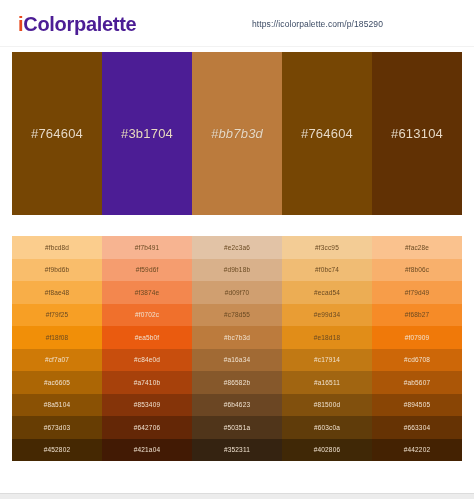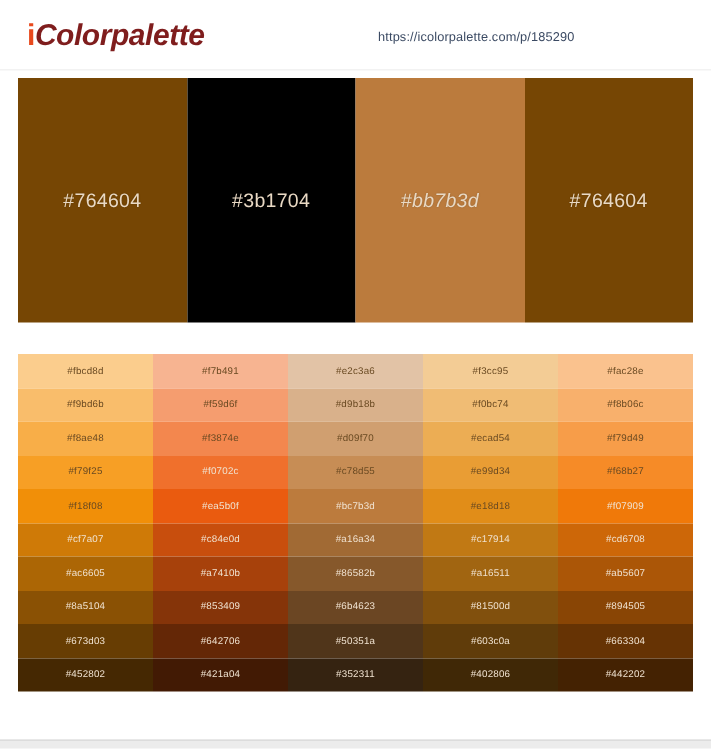--- a/index.html
+++ b/index.html
@@ -36,8 +36,7 @@
     color: #e8491d;
   }
   #logo .logo-rest {
-    color: #7f1d1d;
-    font-style: italic;
+    color: #4c1d95;
   }
   #page-url {
     position: absolute;

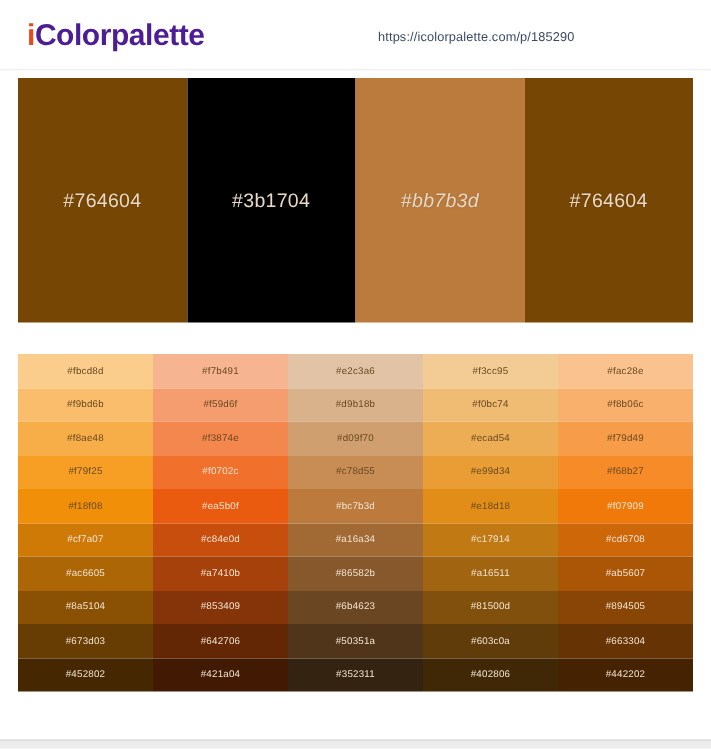--- a/index.html
+++ b/index.html
@@ -126,7 +126,7 @@
     <div class="main-swatch" style="background: rgb(118, 70, 4);">
       <span class="hexlabel">#764604</span>
     </div>
-    <div class="main-swatch" style="background: #000000;">
+    <div class="main-swatch" style="background: #4c1d95;">
       <span class="hexlabel">#3b1704</span>
     </div>
     <div class="main-swatch" style="background: rgb(187, 123, 61); font-style: italic;">

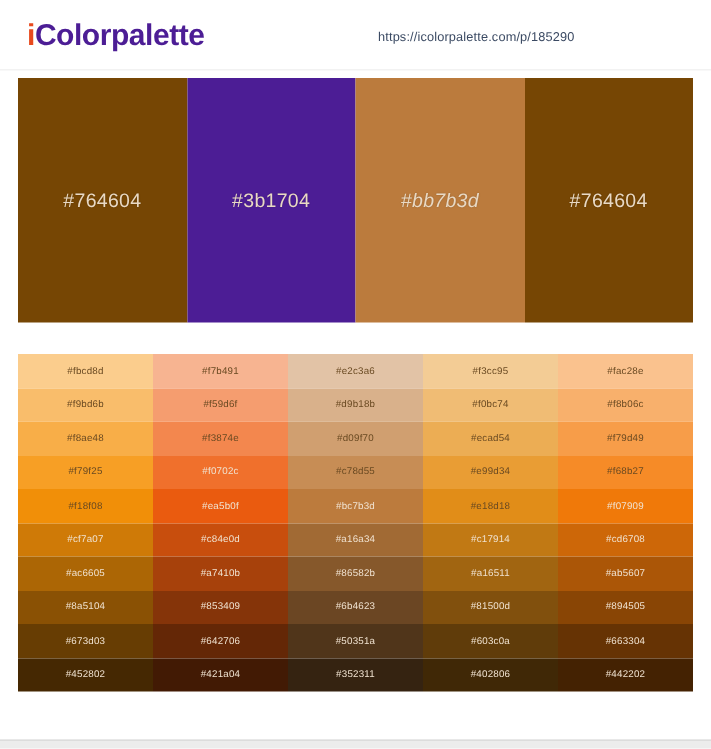--- a/index.html
+++ b/index.html
@@ -135,6 +135,9 @@
     <div class="main-swatch" style="background: rgb(118, 70, 4);">
       <span class="hexlabel">#764604</span>
     </div>
+    <div class="main-swatch" style="background: rgb(97, 49, 4);">
+      <span class="hexlabel">#613104</span>
+    </div>
   </div>
 
 <div id="shades-grid">

